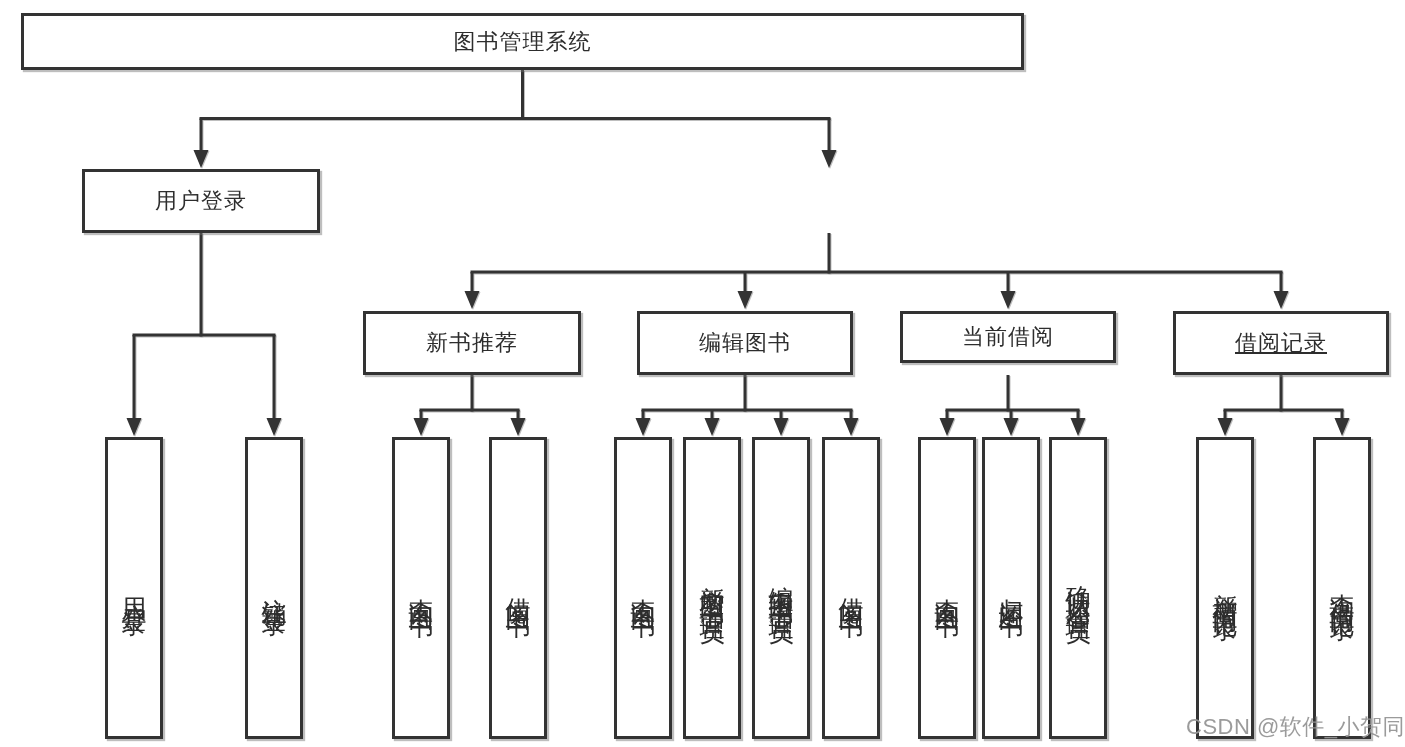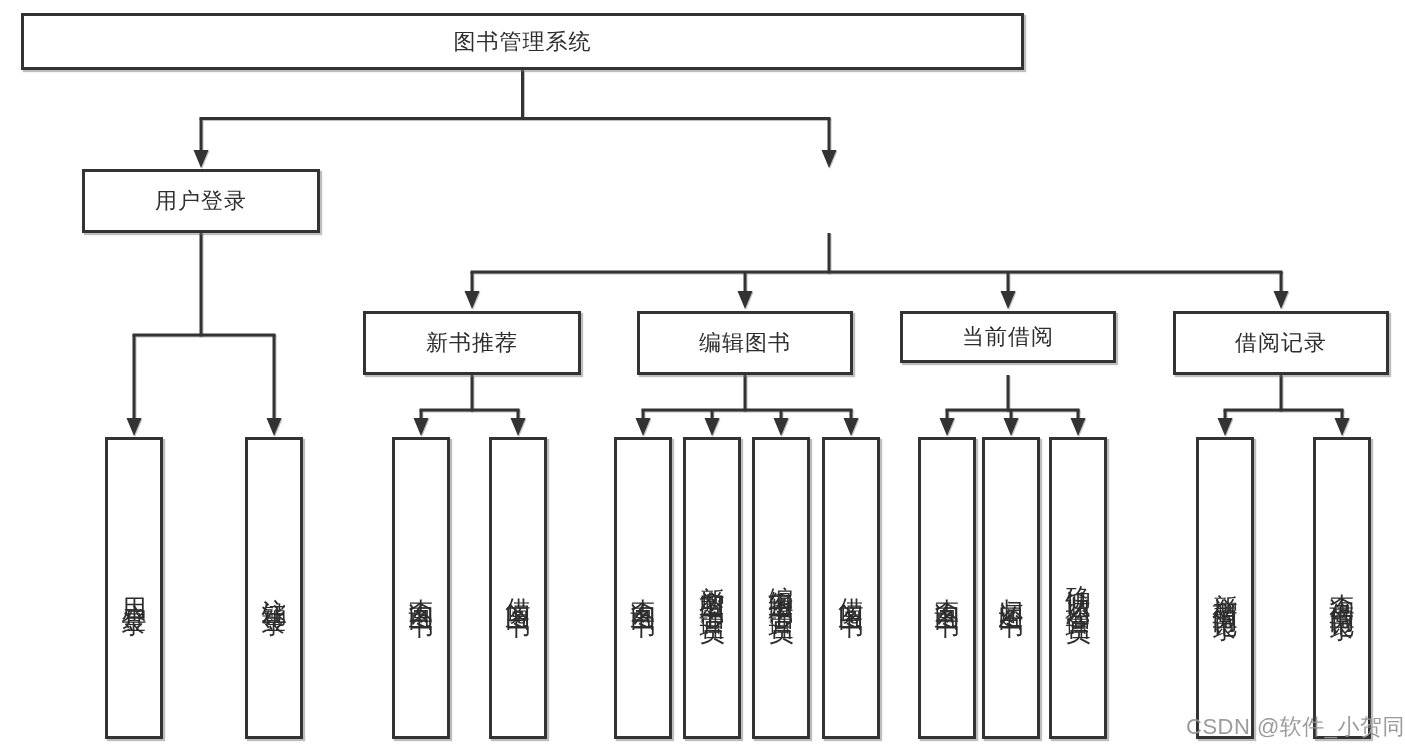--- a/index.html
+++ b/index.html
@@ -62,7 +62,7 @@
   .n-g1     { left: 363px; top: 311px; width: 218px;  height: 64px; }
   .n-g2     { left: 637px; top: 311px; width: 216px;  height: 64px; }
   .n-g3     { left: 900px; top: 311px; width: 216px;  height: 52px; }
-  .n-g4     { left: 1173px;top: 311px; width: 216px;  height: 64px; }
+  .n-g4     { left: 1173px;top: 311px; width: 216px;  height: 64px; text-decoration: underline; }
   .leaf     { top: 437px;  width: 58px; height: 302px; }
   .n-l0a { left: 105px; }  .n-l0b { left: 245px; }
   .n-l1a { left: 392px; }  .n-l1b { left: 489px; }

